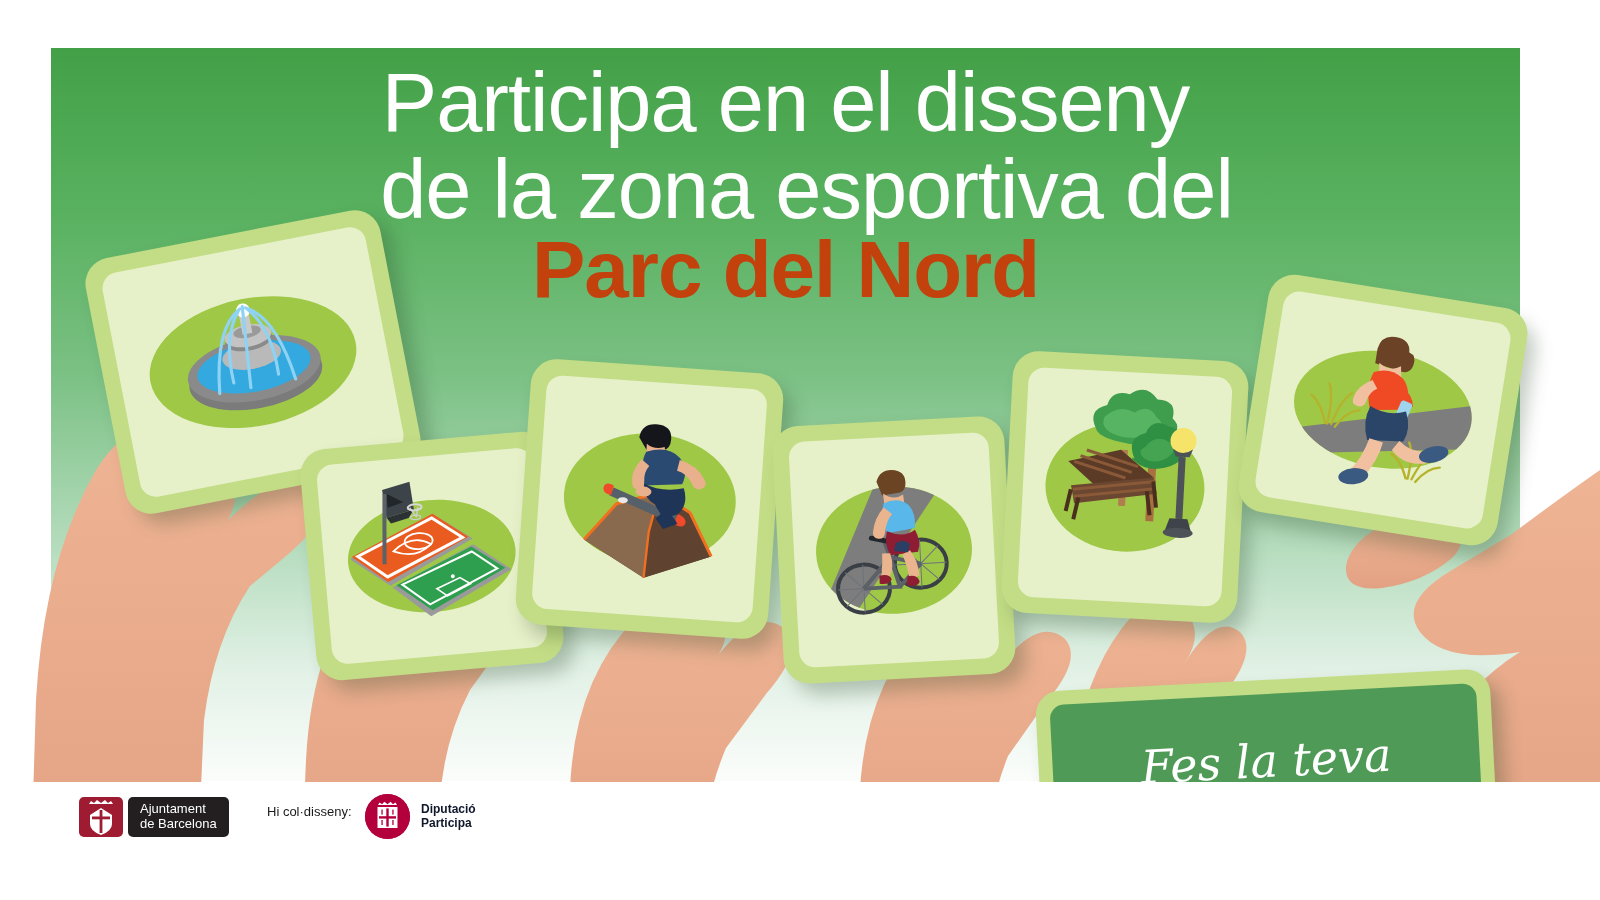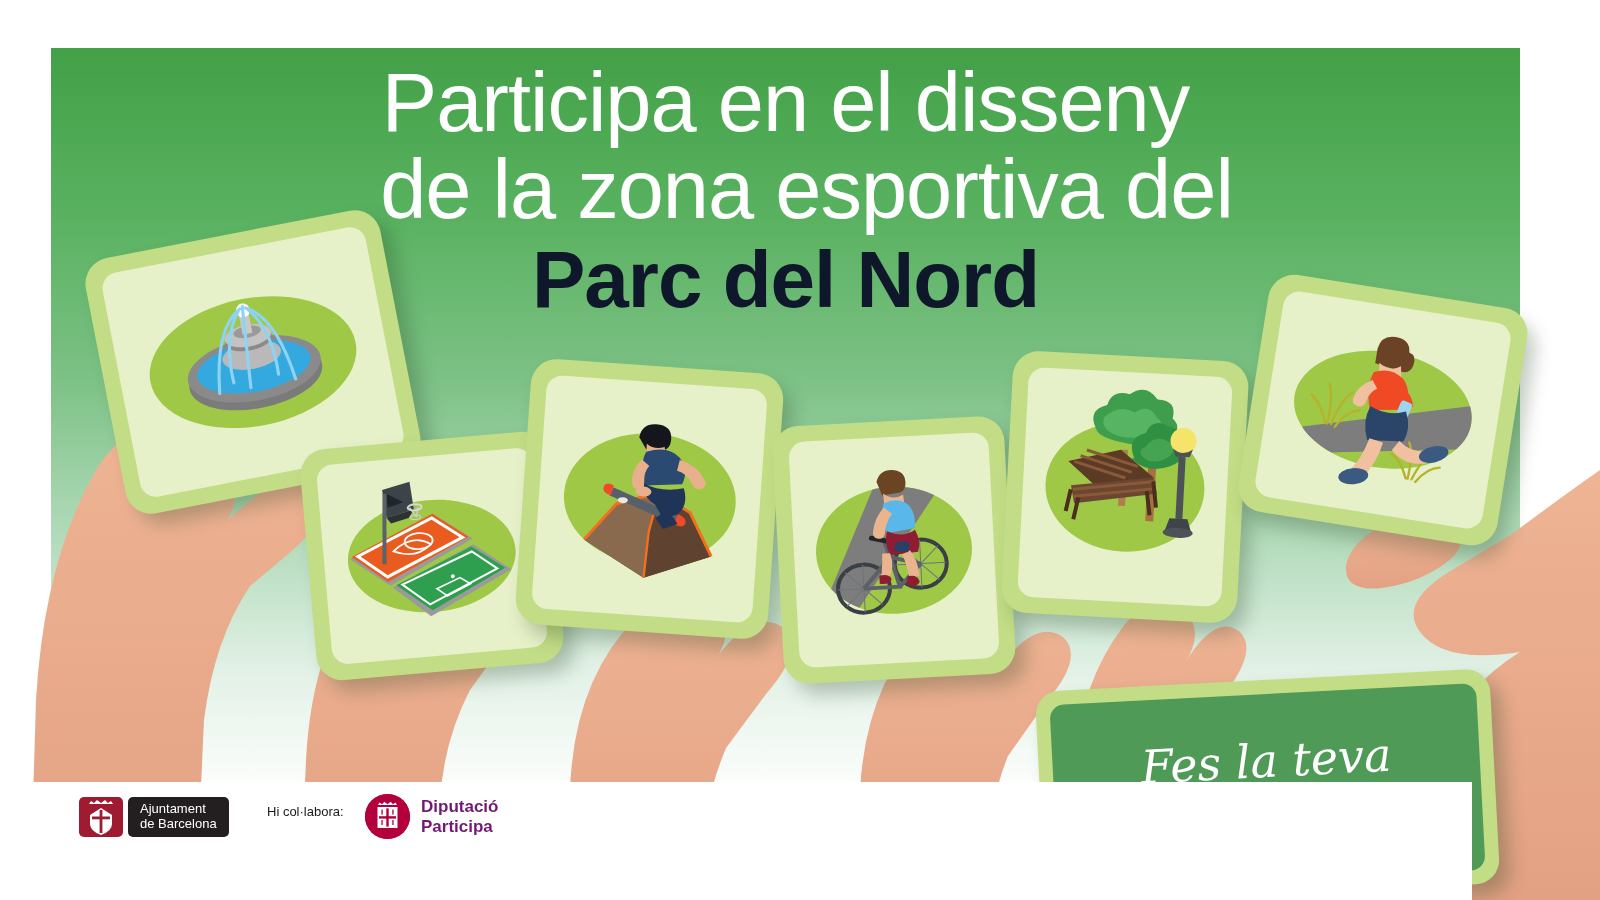--- a/index.html
+++ b/index.html
@@ -18,7 +18,7 @@
             line-height:0.98;pointer-events:none;}
   .hl1,.hl2{display:block;color:#ffffff;font-size:83px;font-weight:400;letter-spacing:-1px;}
   .hl2{margin-top:6px;padding-left:42px;}
-  .hl3{display:block;color:#0f172a;font-size:80px;font-weight:700;margin-top:10px;letter-spacing:-1px;}
+  .hl3{display:block;color:#c2410c;font-size:80px;font-weight:700;letter-spacing:-1px;}
 
   
   .arms{position:absolute;left:0;top:0;width:1600px;height:900px;}

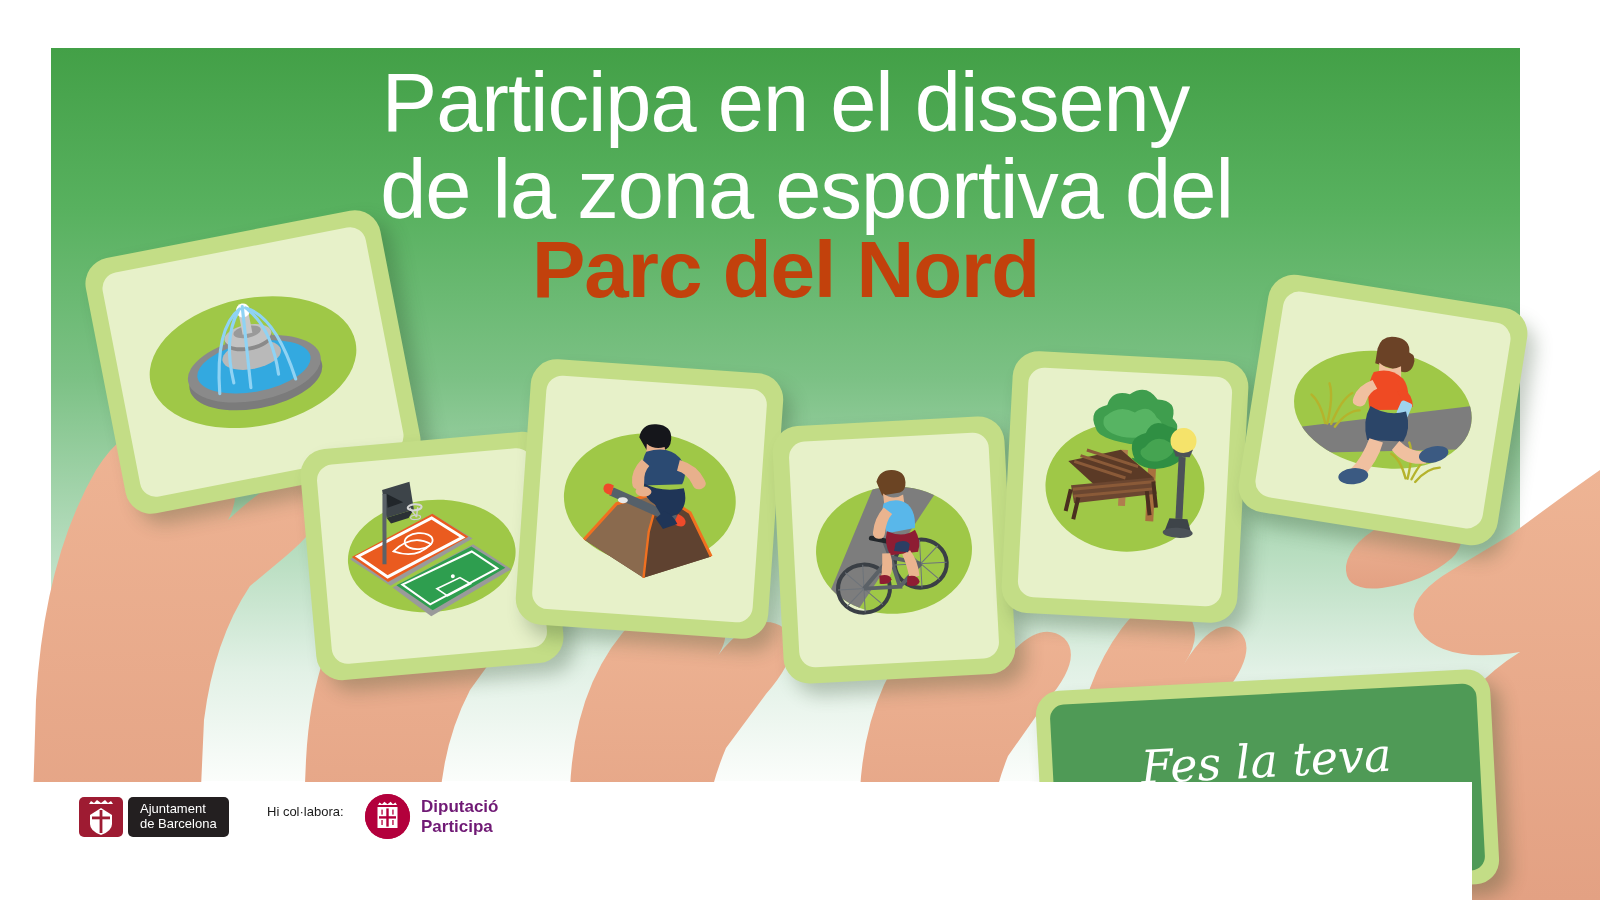--- a/index.html
+++ b/index.html
@@ -48,7 +48,7 @@
        font-size:46px;line-height:1.12;text-align:center;font-weight:400;}
 
   
-  .footer{position:absolute;left:0;top:782px;width:1472px;height:118px;background:#ffffff;}
+  .footer{position:absolute;left:0;top:782px;width:1600px;height:118px;background:#ffffff;}
   .logo-ajt{position:absolute;left:79px;top:15px;display:flex;align-items:stretch;height:40px;}
   .logo-ajt .shield{width:44px;border-radius:5px;background:#9e1b32;position:relative;}
   .logo-ajt .namebox{margin-left:5px;background:#231f20;border-radius:5px;color:#fff;

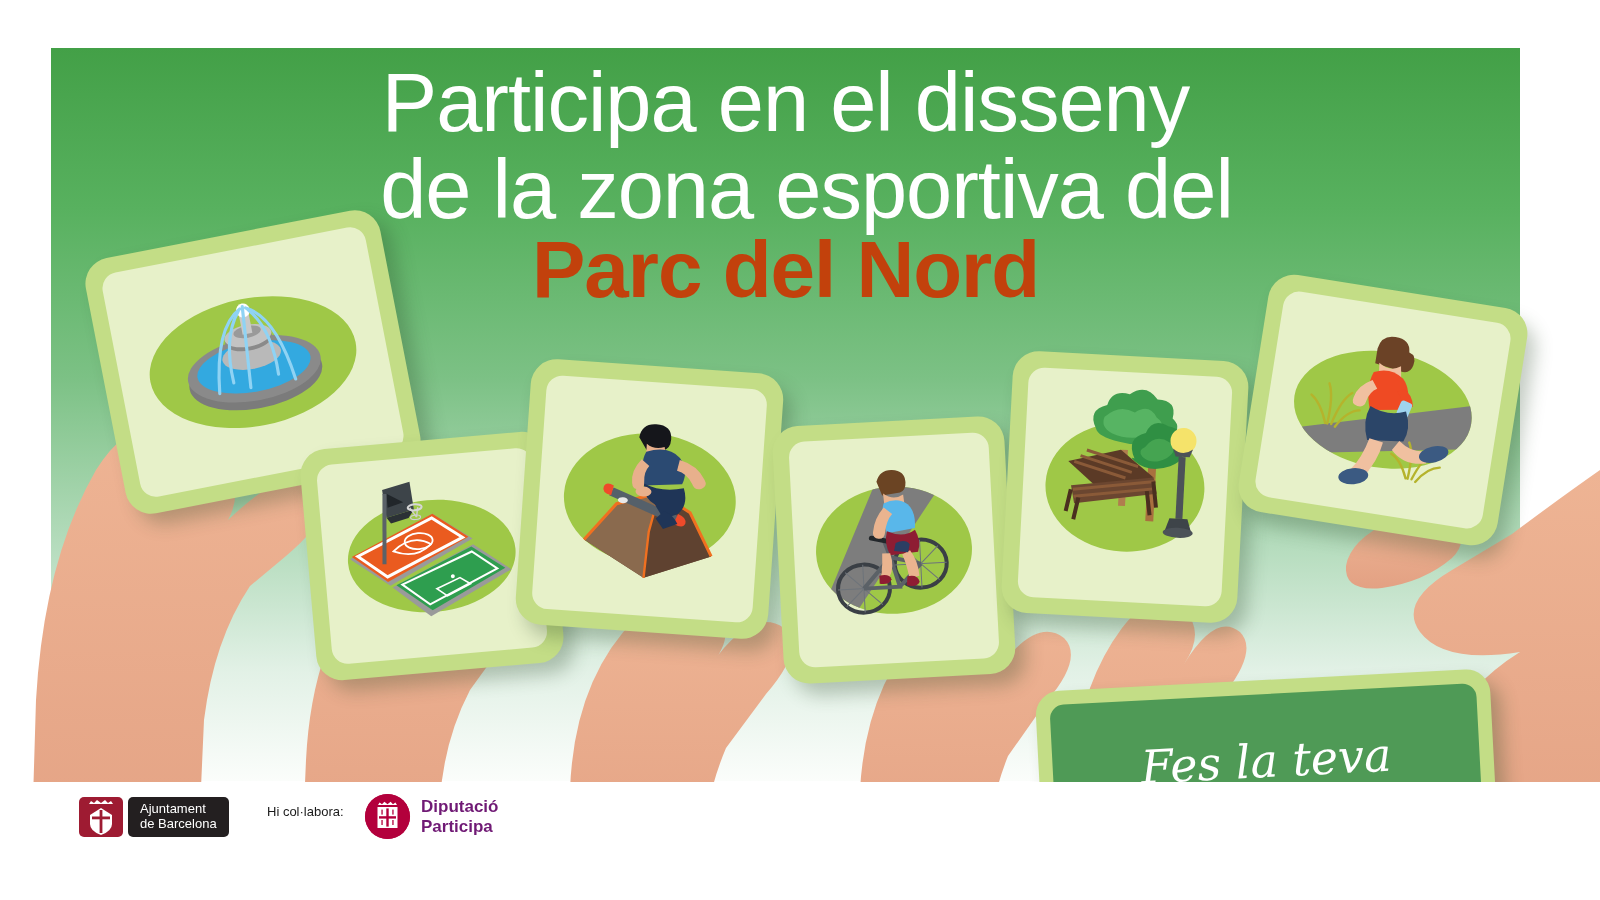--- a/index.html
+++ b/index.html
@@ -341,7 +341,7 @@
       </div>
     </div>
 
-    <div class="collab">Hi col·labora:</div>
+    <div class="collab">Hi col·disseny:</div>
 
     <div class="logo-dib">
       <div class="circ">

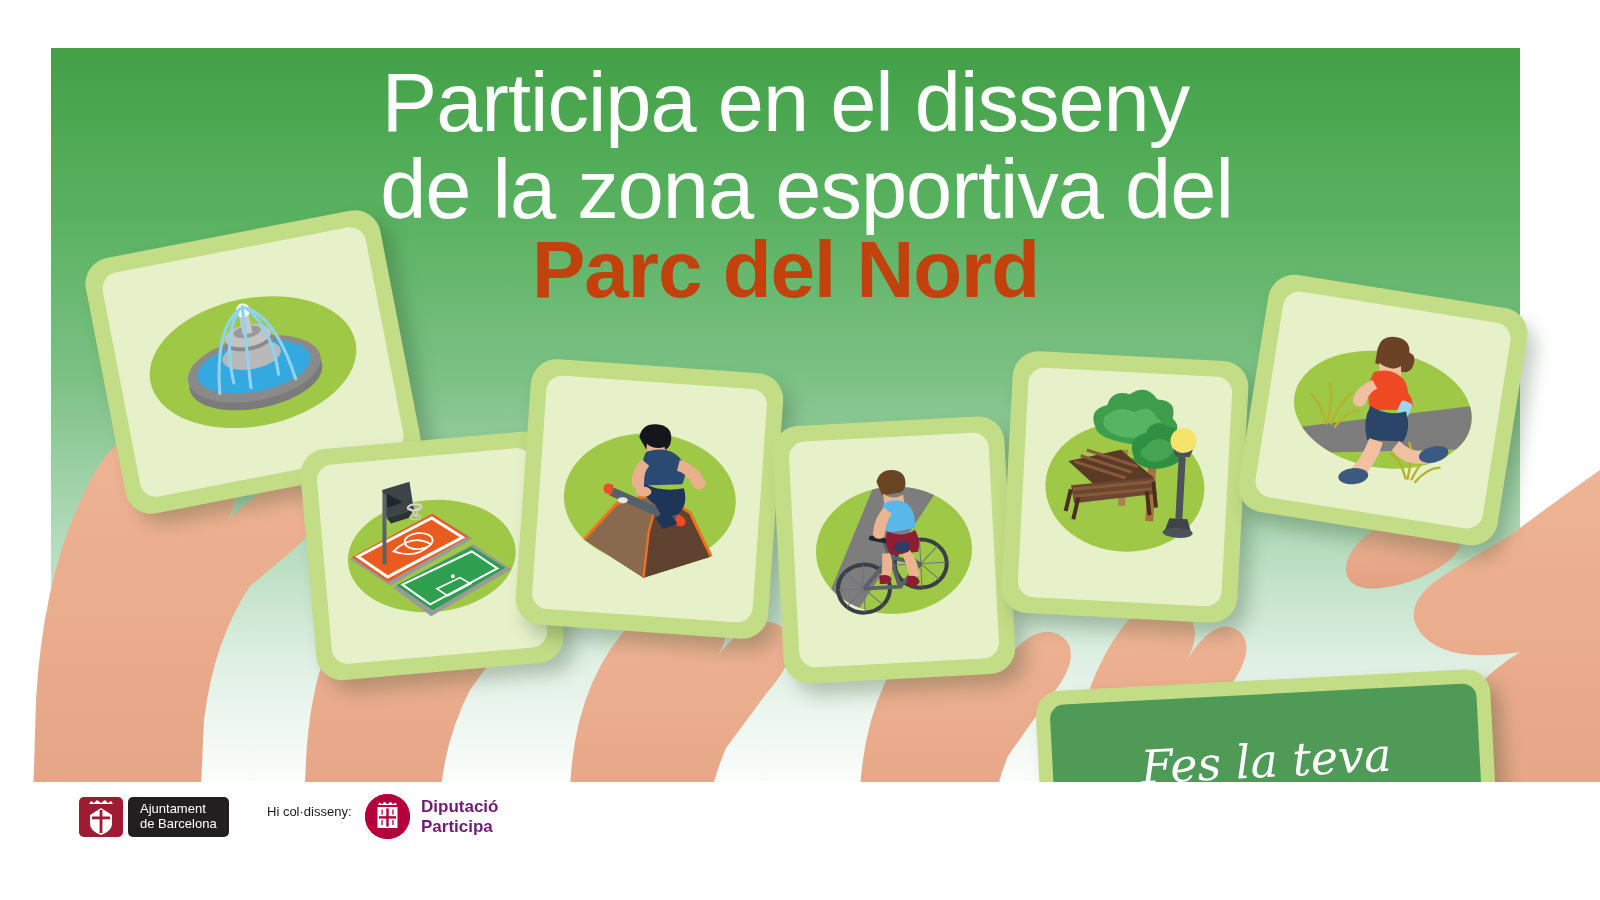--- a/index.html
+++ b/index.html
@@ -56,7 +56,7 @@
   .collab{position:absolute;left:267px;top:22px;font-size:13px;color:#1a1a1a;}
   .logo-dib{position:absolute;left:365px;top:12px;display:flex;align-items:center;}
   .logo-dib .circ{width:45px;height:45px;border-radius:50%;background:#b3003c;position:relative;}
-  .logo-dib .dtxt{margin-left:11px;color:#701a75;font-weight:700;font-size:17px;line-height:1.12;}
+  .logo-dib .dtxt{margin-left:11px;color:#0f172a;font-weight:700;font-size:12px;line-height:1.12;}
 
   svg{display:block;}
 </style>

